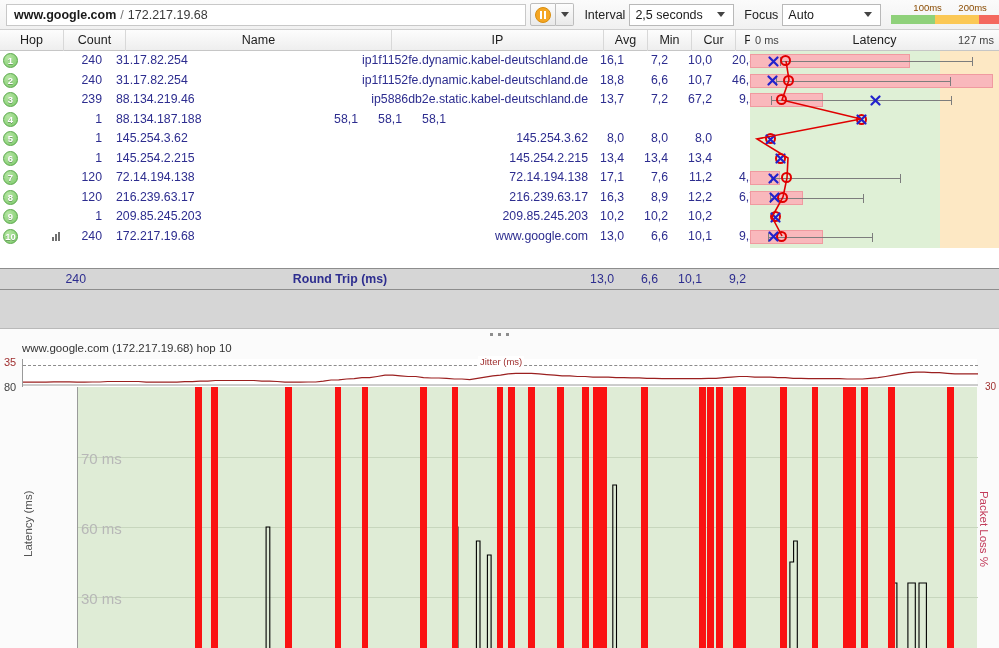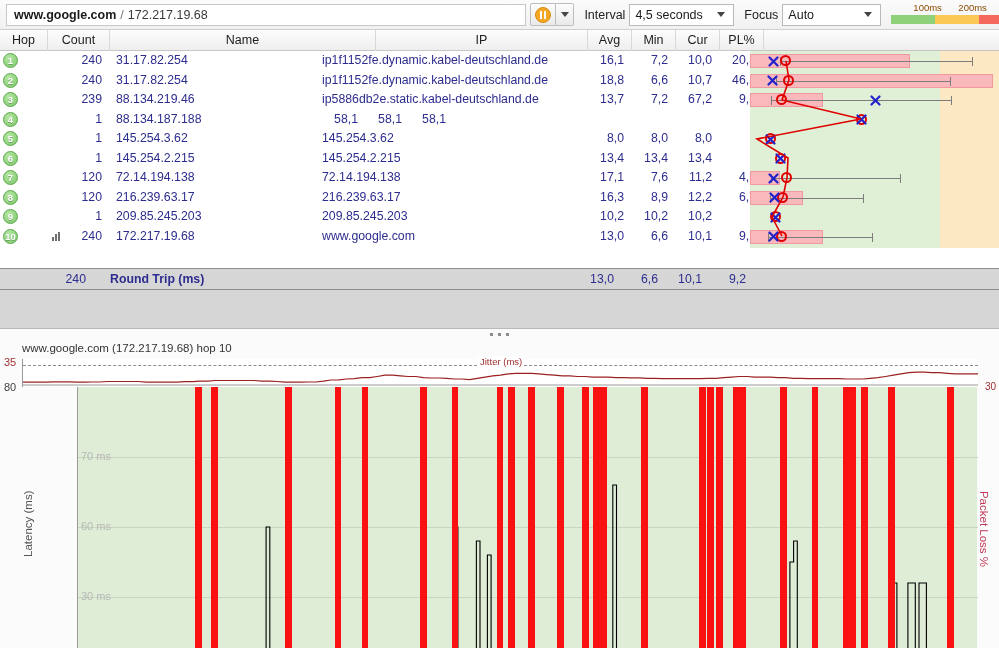--- a/index.html
+++ b/index.html
@@ -198,7 +198,7 @@
 
   <span class="tb-label">Interval</span>
   <div class="combo" id="interval-combo">
-    <span class="val">4,5 seconds</span>
+    <span class="val">2,5 seconds</span>
     <span class="arrow-cell">
           <span class="caret"></span>
         </span>

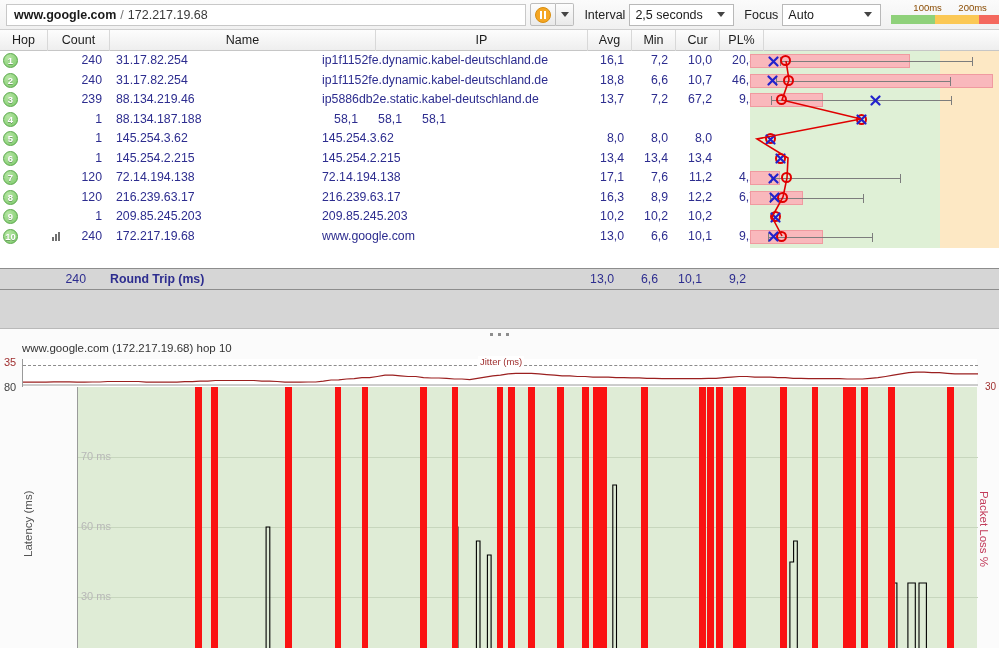--- a/index.html
+++ b/index.html
@@ -228,7 +228,7 @@
 <div class="table-wrap">
 
   <div class="thead">
-    <div class="th" style="width:48px">Hop</div>
+    <div class="th" style="width:64px">Hop</div>
     <div class="th" style="width:62px">Count</div>
     <div class="th" style="width:266px">Name</div>
     <div class="th" style="width:212px">IP</div>

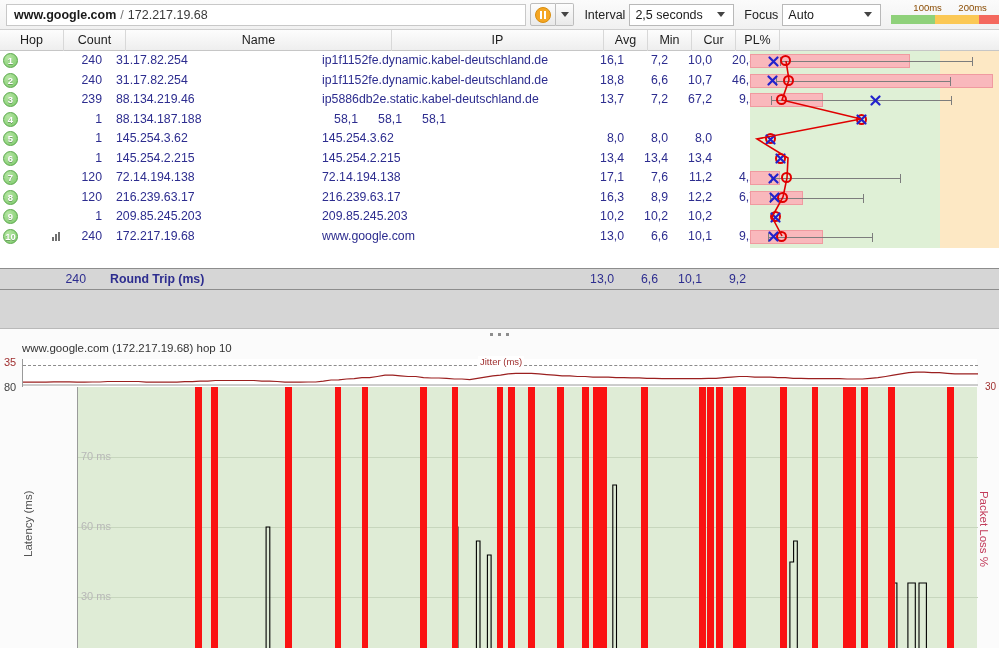--- a/index.html
+++ b/index.html
@@ -387,6 +387,11 @@
       </div>
 
   <div class="latcol">
+    <div class="latcol-head">
+      <span class="lab l-left">0 ms</span>
+      <span class="lab title">Latency</span>
+      <span class="lab l-right">127 ms</span>
+    </div>
     <div class="latcol-body">
       <div class="lat-green"></div>
       <div class="lat-amber"></div>

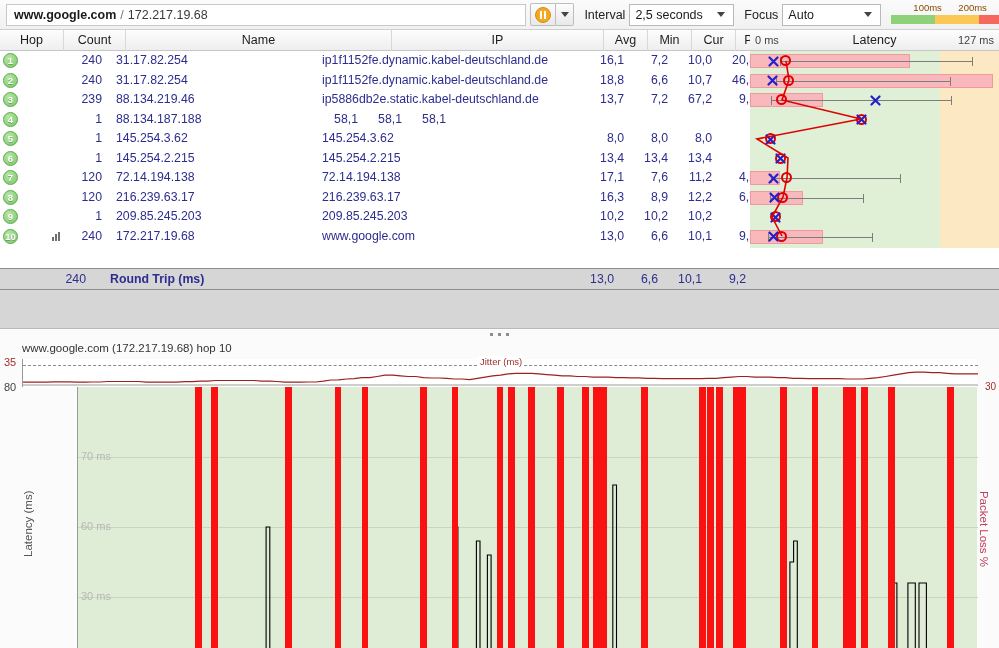--- a/index.html
+++ b/index.html
@@ -93,7 +93,7 @@
   .c-icon { width: 16px; display: flex; align-items: center; justify-content: center; }
   .c-count { width: 46px; text-align: right; padding-right: 8px; }
   .c-ip { width: 212px; padding-left: 6px; }
-  .c-name { width: 266px; text-align: left; }
+  .c-name { width: 266px; text-align: right; }
   .c-avg, .c-min, .c-cur, .c-pl { width: 44px; text-align: right; padding-right: 8px; }
 
   .hopbadge {

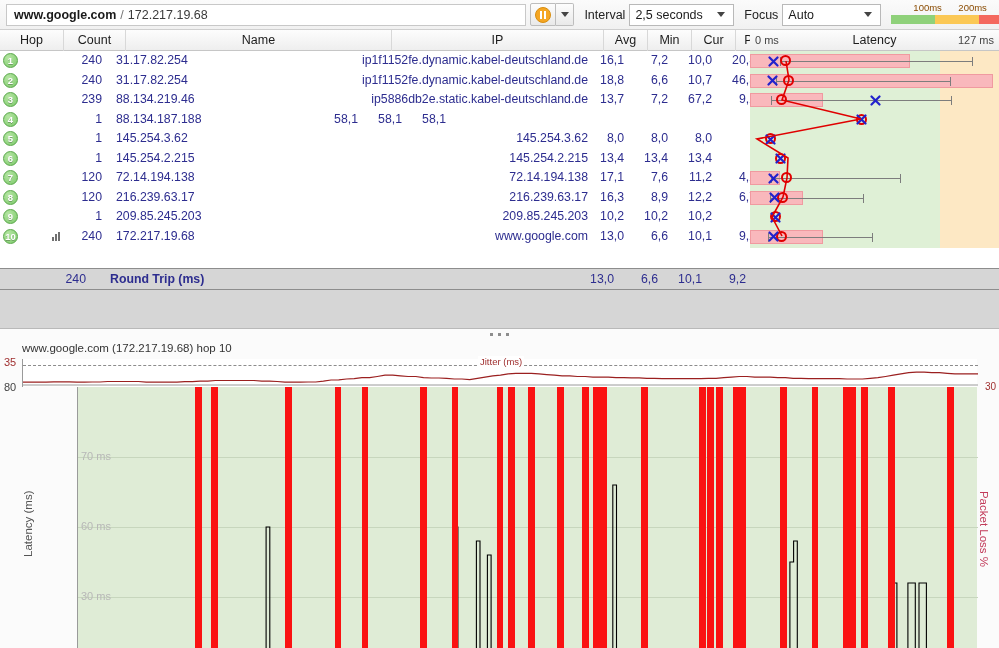--- a/index.html
+++ b/index.html
@@ -139,7 +139,7 @@
     display: flex; align-items: center; font-size: 12.3px; color: #2d2d8f;
   }
   .summary .sc { height: 22px; line-height: 22px; overflow: hidden; white-space: nowrap; }
-  .summary .lbl { font-weight: bold; text-align: left; }
+  .summary .lbl { font-weight: bold; text-align: center; }
 
   .midgap { position: absolute; left: 0; top: 260px; width: 999px; height: 68px; background: #d6d6d6; }
 

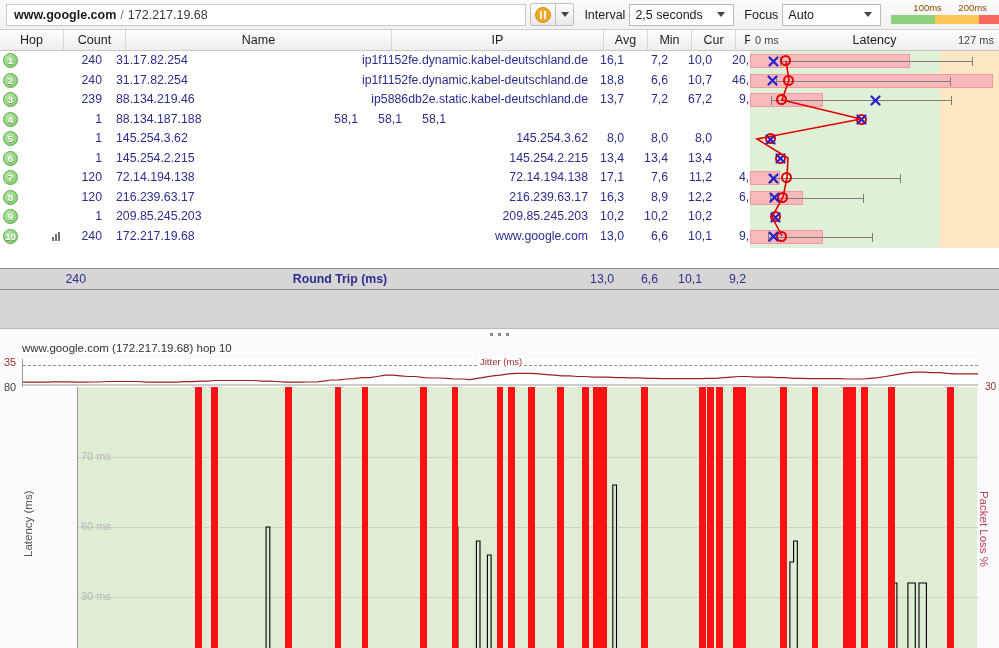--- a/index.html
+++ b/index.html
@@ -166,7 +166,7 @@
   .plot-area { position: absolute; left: 55px; top: 0; width: 900px; height: 560px; background: #dfecd6; border-left: 1px solid #9a9a9a; }
   .plot-inner { position: absolute; left: 0; top: 0; width: 900px; height: 560px; overflow: hidden; }
   .gridline { position: absolute; left: 0; width: 900px; height: 1px; background: #c7d6bd; }
-  .glabel { position: absolute; left: 3px; font-size: 11px; color: #b7b7b7; }
+  .glabel { position: absolute; left: 3px; font-size: 15px; color: #b7b7b7; }
   .lossbar { position: absolute; top: 0; height: 560px; background: #fa1212; }
   .ylabel {
     position: absolute; left: 0px; top: 170px; font-size: 11.5px; color: #555;

